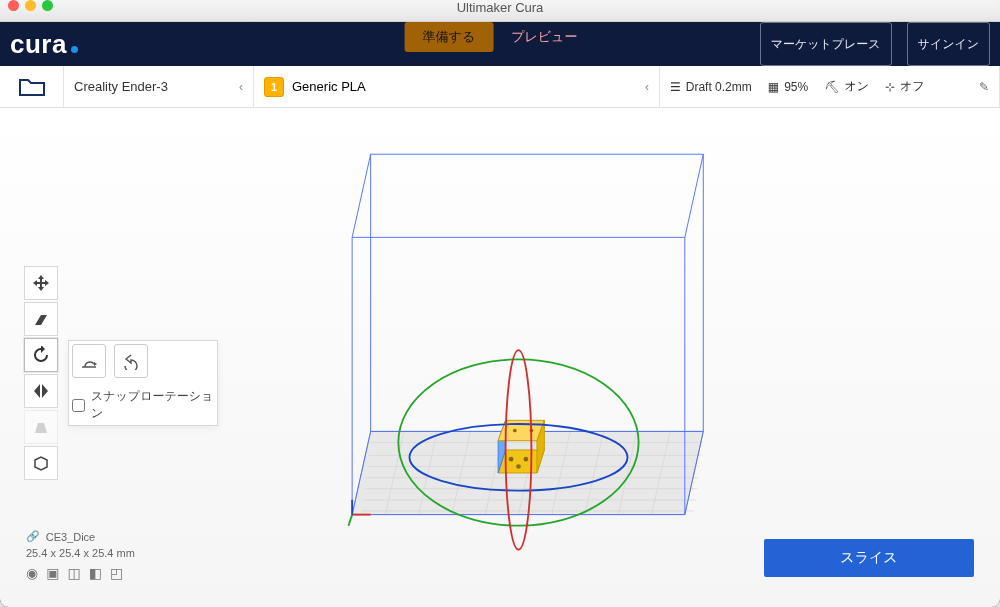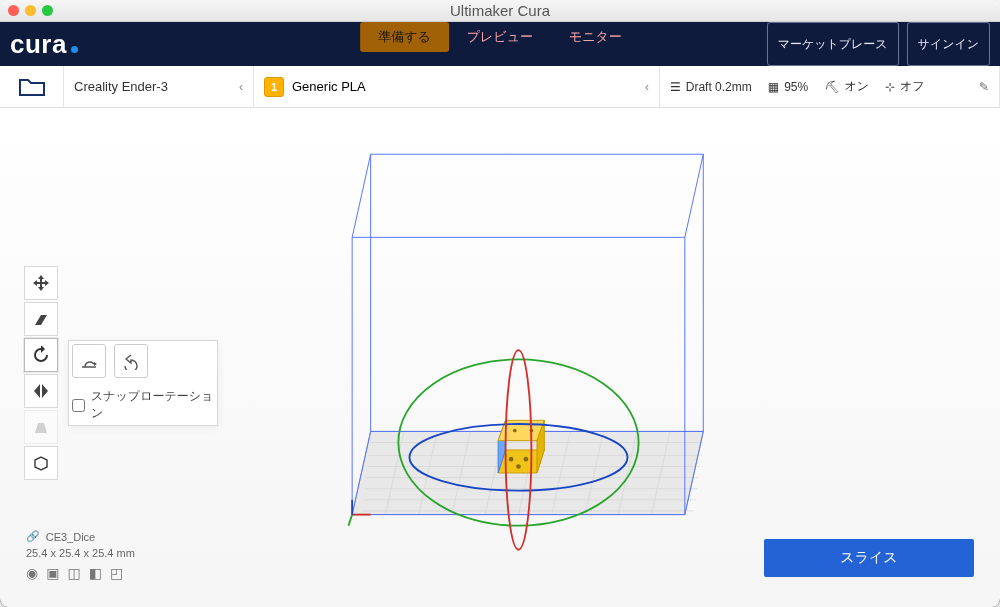--- a/index.html
+++ b/index.html
@@ -10,8 +10,8 @@
     background: #e9e9e9; display: flex; flex-direction: column;
   }
   .titlebar {
-    height: 22px; background: linear-gradient(#f6f6f6,#e6e6e6); display: flex; align-items: center;
-    padding: 0 8px; font-size: 15px; color: #555; position: relative; border-bottom:1px solid #d0d0d0;
+    height: 22px; background: linear-gradient(#f6f6f6,#e6e6e6); display: flex; align-items: flex-start;
+    padding: 0 8px; font-size: 13px; color: #555; position: relative; border-bottom:1px solid #d0d0d0;
   }
   .traffic { display: flex; gap:6px; }
   .dot { width:11px; height:11px; border-radius:50%; }

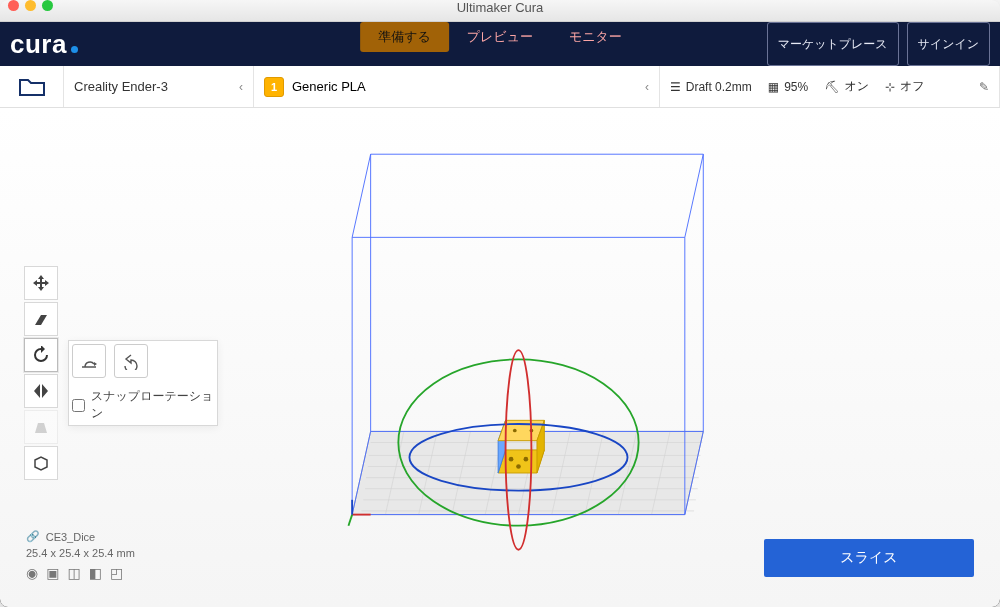--- a/index.html
+++ b/index.html
@@ -106,7 +106,6 @@
     <div class="topbar-center">
       <div class="tab active">準備する</div>
       <div class="tab">プレビュー</div>
-      <div class="tab">モニター</div>
     </div>
     <div class="topbar-right">
       <button class="outline-btn">マーケットプレース</button>

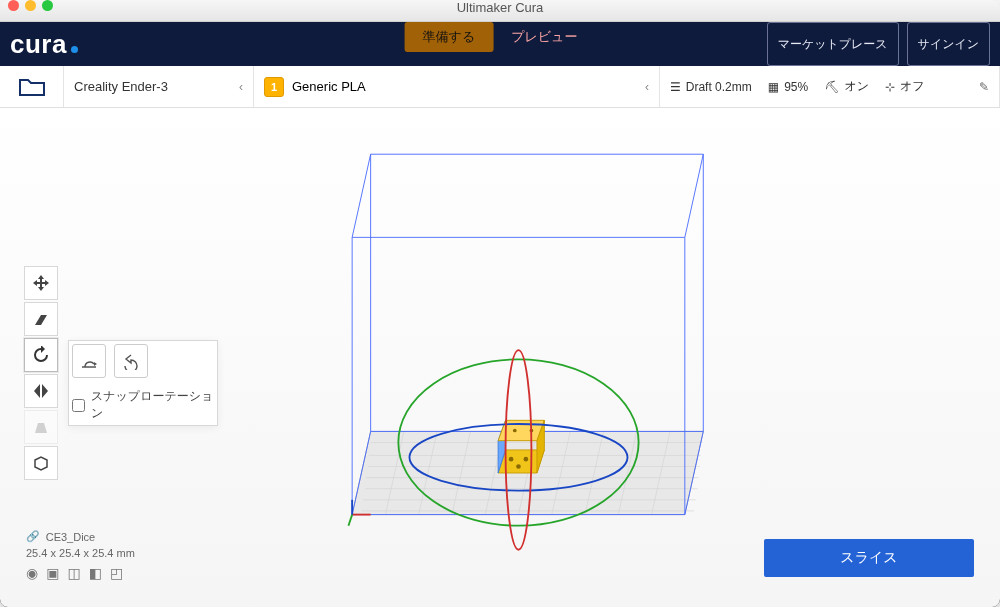--- a/index.html
+++ b/index.html
@@ -25,7 +25,7 @@
   .topbar-center{ position:absolute; left:50%; transform:translateX(-50%); display:flex; gap:0;}
   .tab { padding:6px 18px; font-size:13px; color:#fca5a5; cursor:pointer;}
   .tab.active{ background:#a16207; color:#111; border-radius:3px;}
-  .topbar-right{ margin-left:auto; display:flex; gap:8px;}
+  .topbar-right{ margin-left:auto; display:flex; gap:15px;}
   .outline-btn{
     border:1px solid #6a7396; border-radius:3px; padding:4px 10px; font-size:12px; color:#e7eaf5;
     background:transparent; cursor:pointer;

